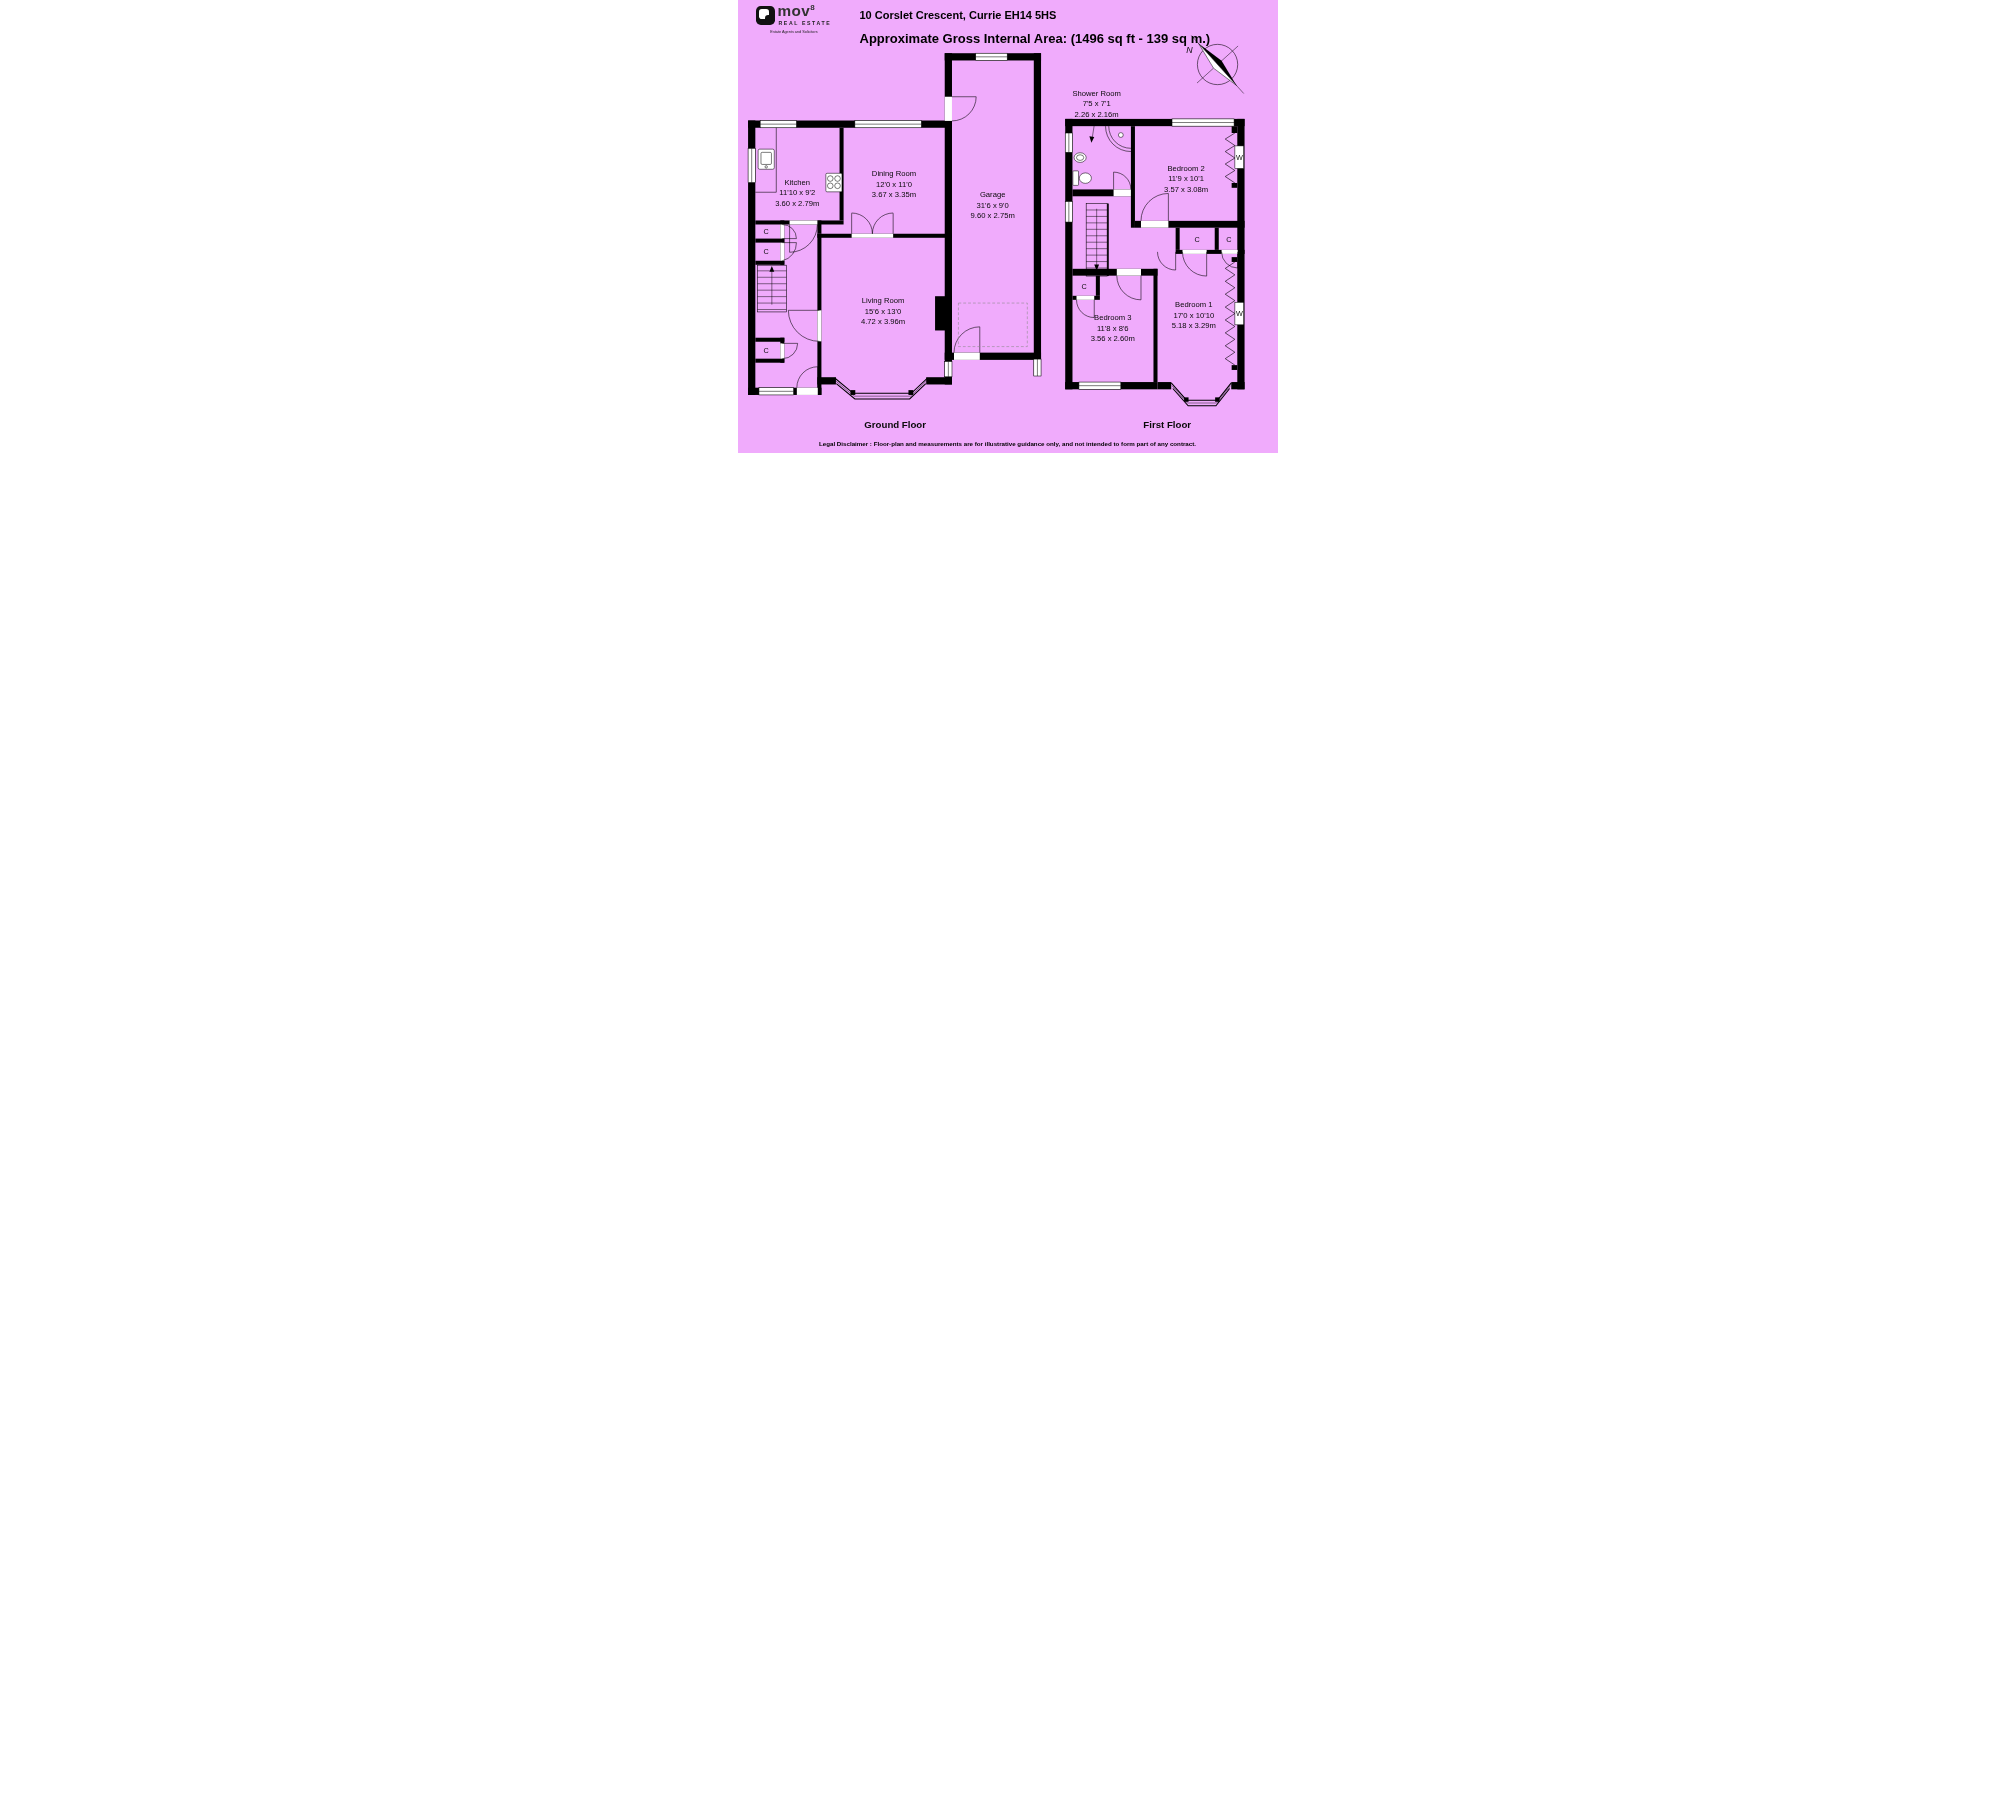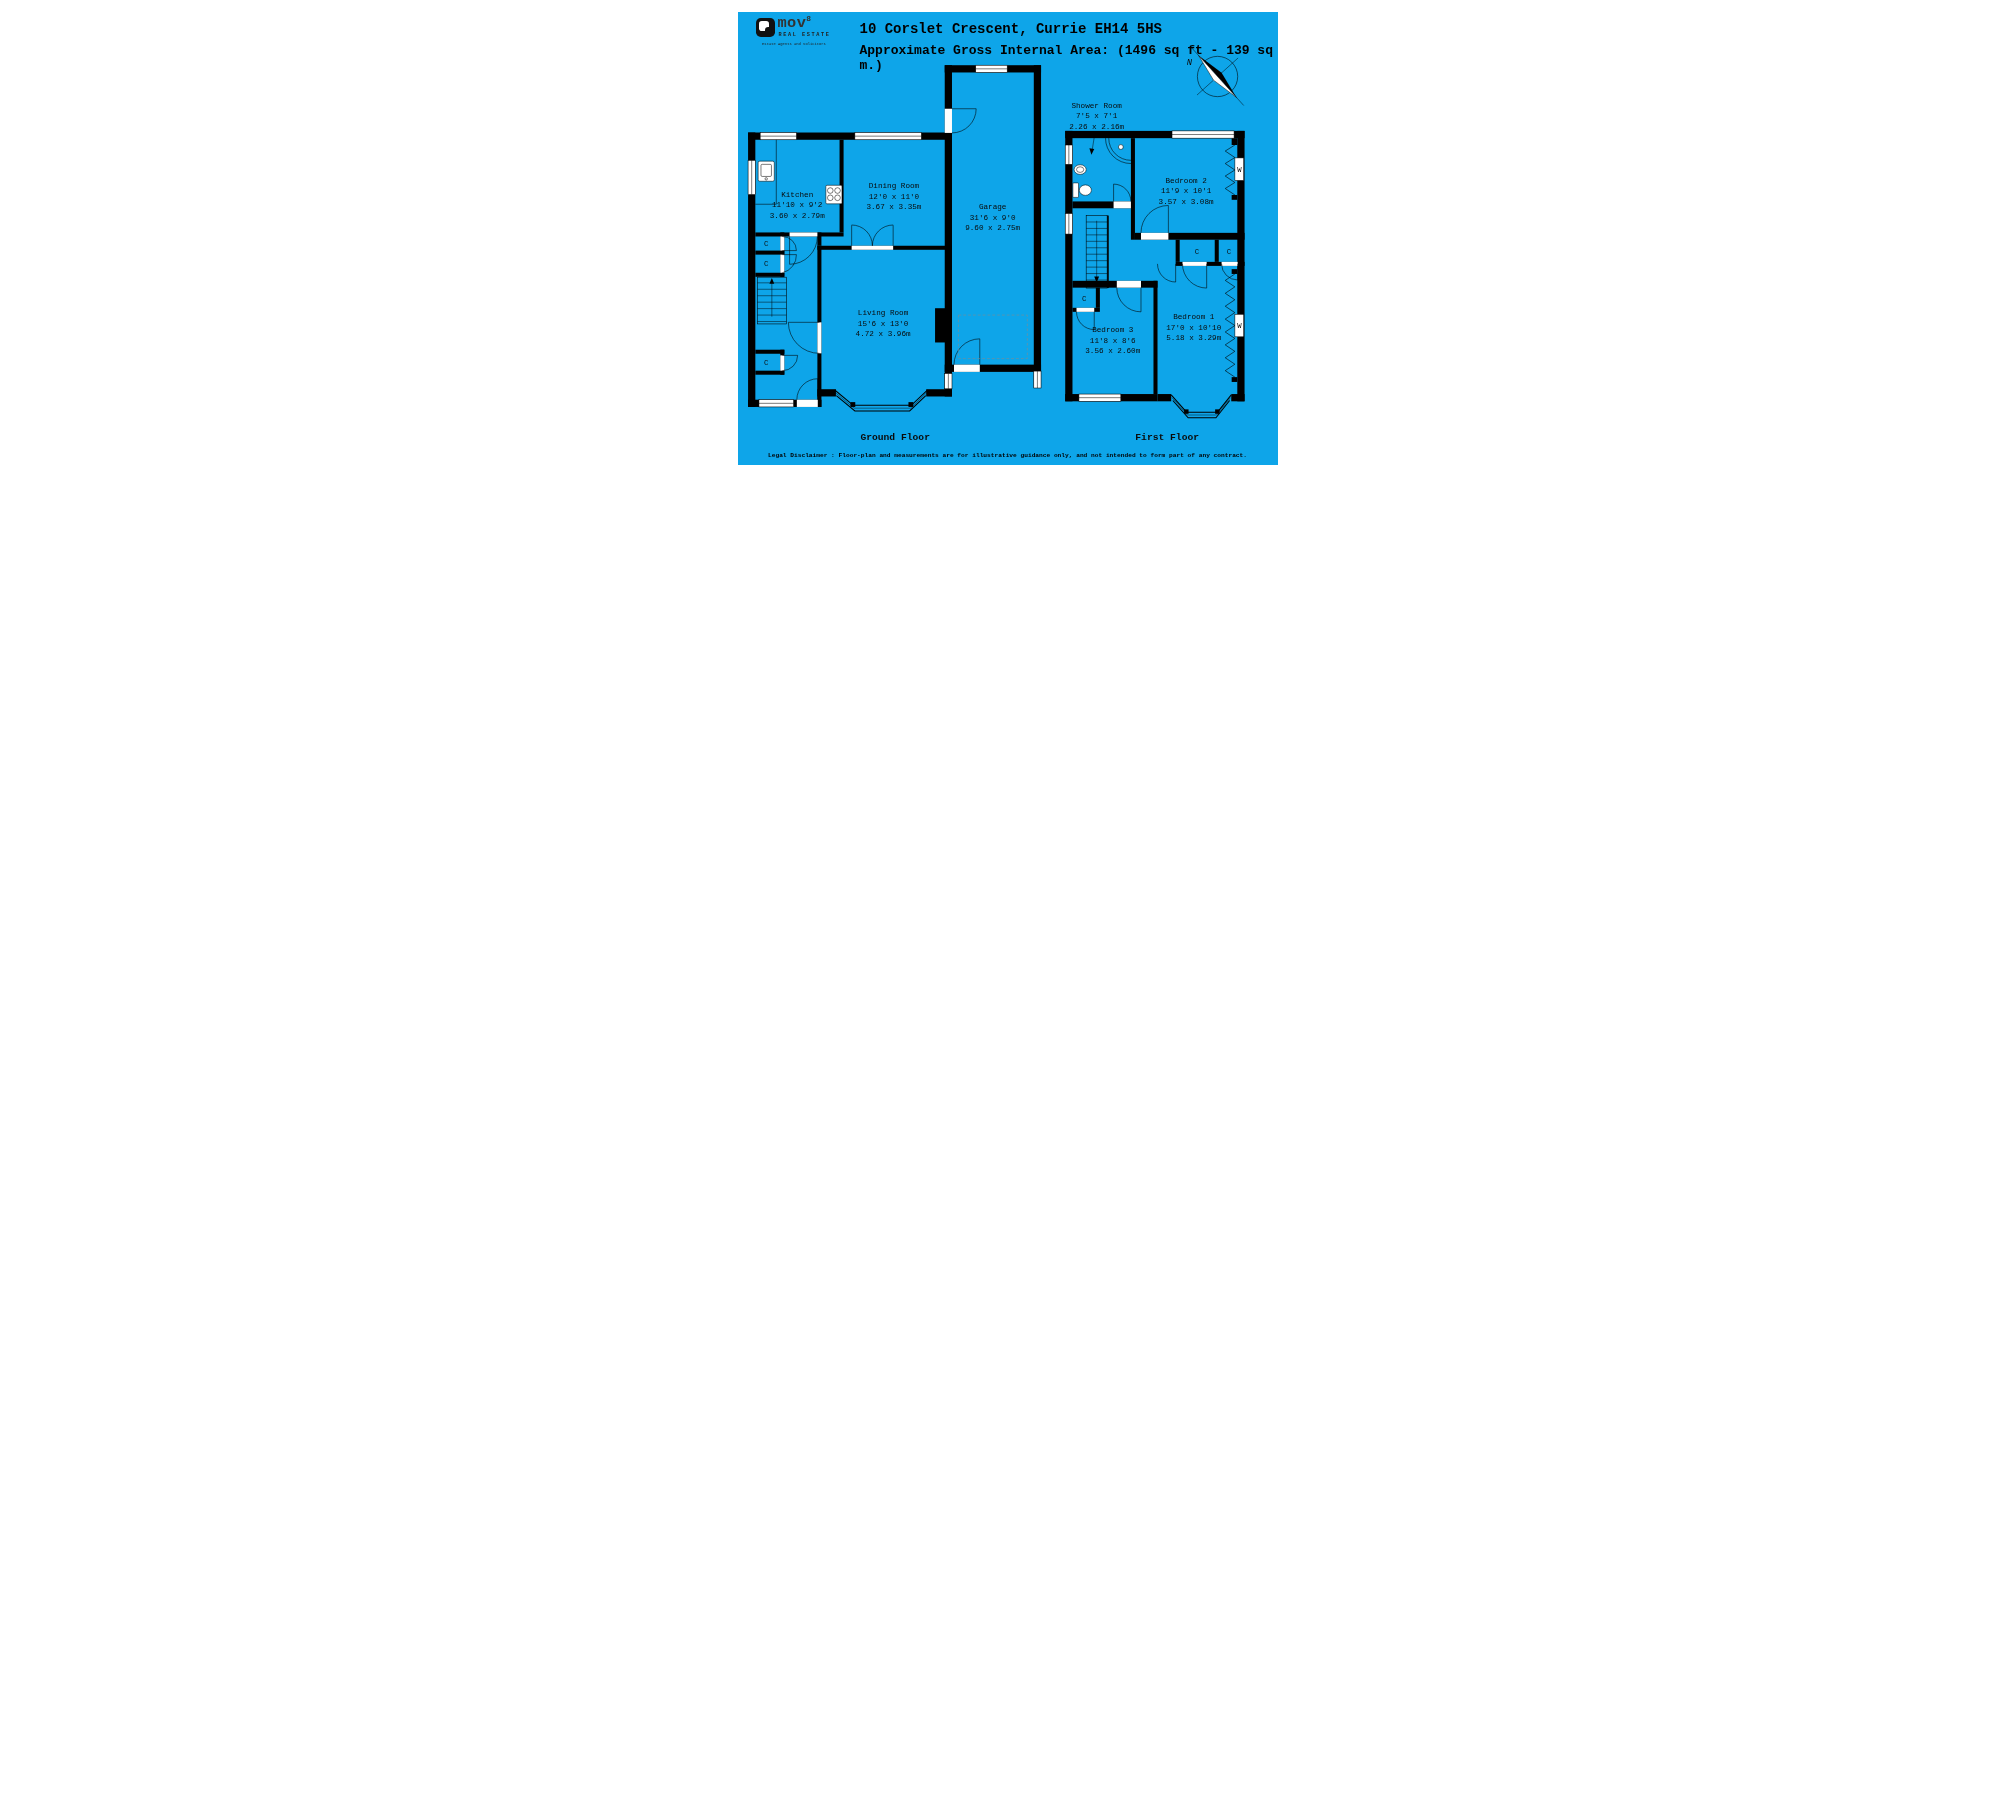--- a/index.html
+++ b/index.html
@@ -3,7 +3,7 @@
 <meta charset="utf-8">
 <style>
   html,body{margin:0;padding:0;background:#fff;font-family:"Liberation Sans",sans-serif;color:#000;}
-  #canvas{position:relative;width:540px;height:453px;margin:12px auto;background:#0ea5e9;overflow:hidden;font-family:Liberation Mono, monospace;}
+  #canvas{position:relative;width:540px;height:453px;margin:0 auto;background:#f0abfc;overflow:hidden;}
   #planSvg{position:absolute;left:0;top:0;}
   
   .logo-icon{position:absolute;left:18px;top:5.6px;width:19.3px;height:19.3px;background:#111;border-radius:4.8px;}

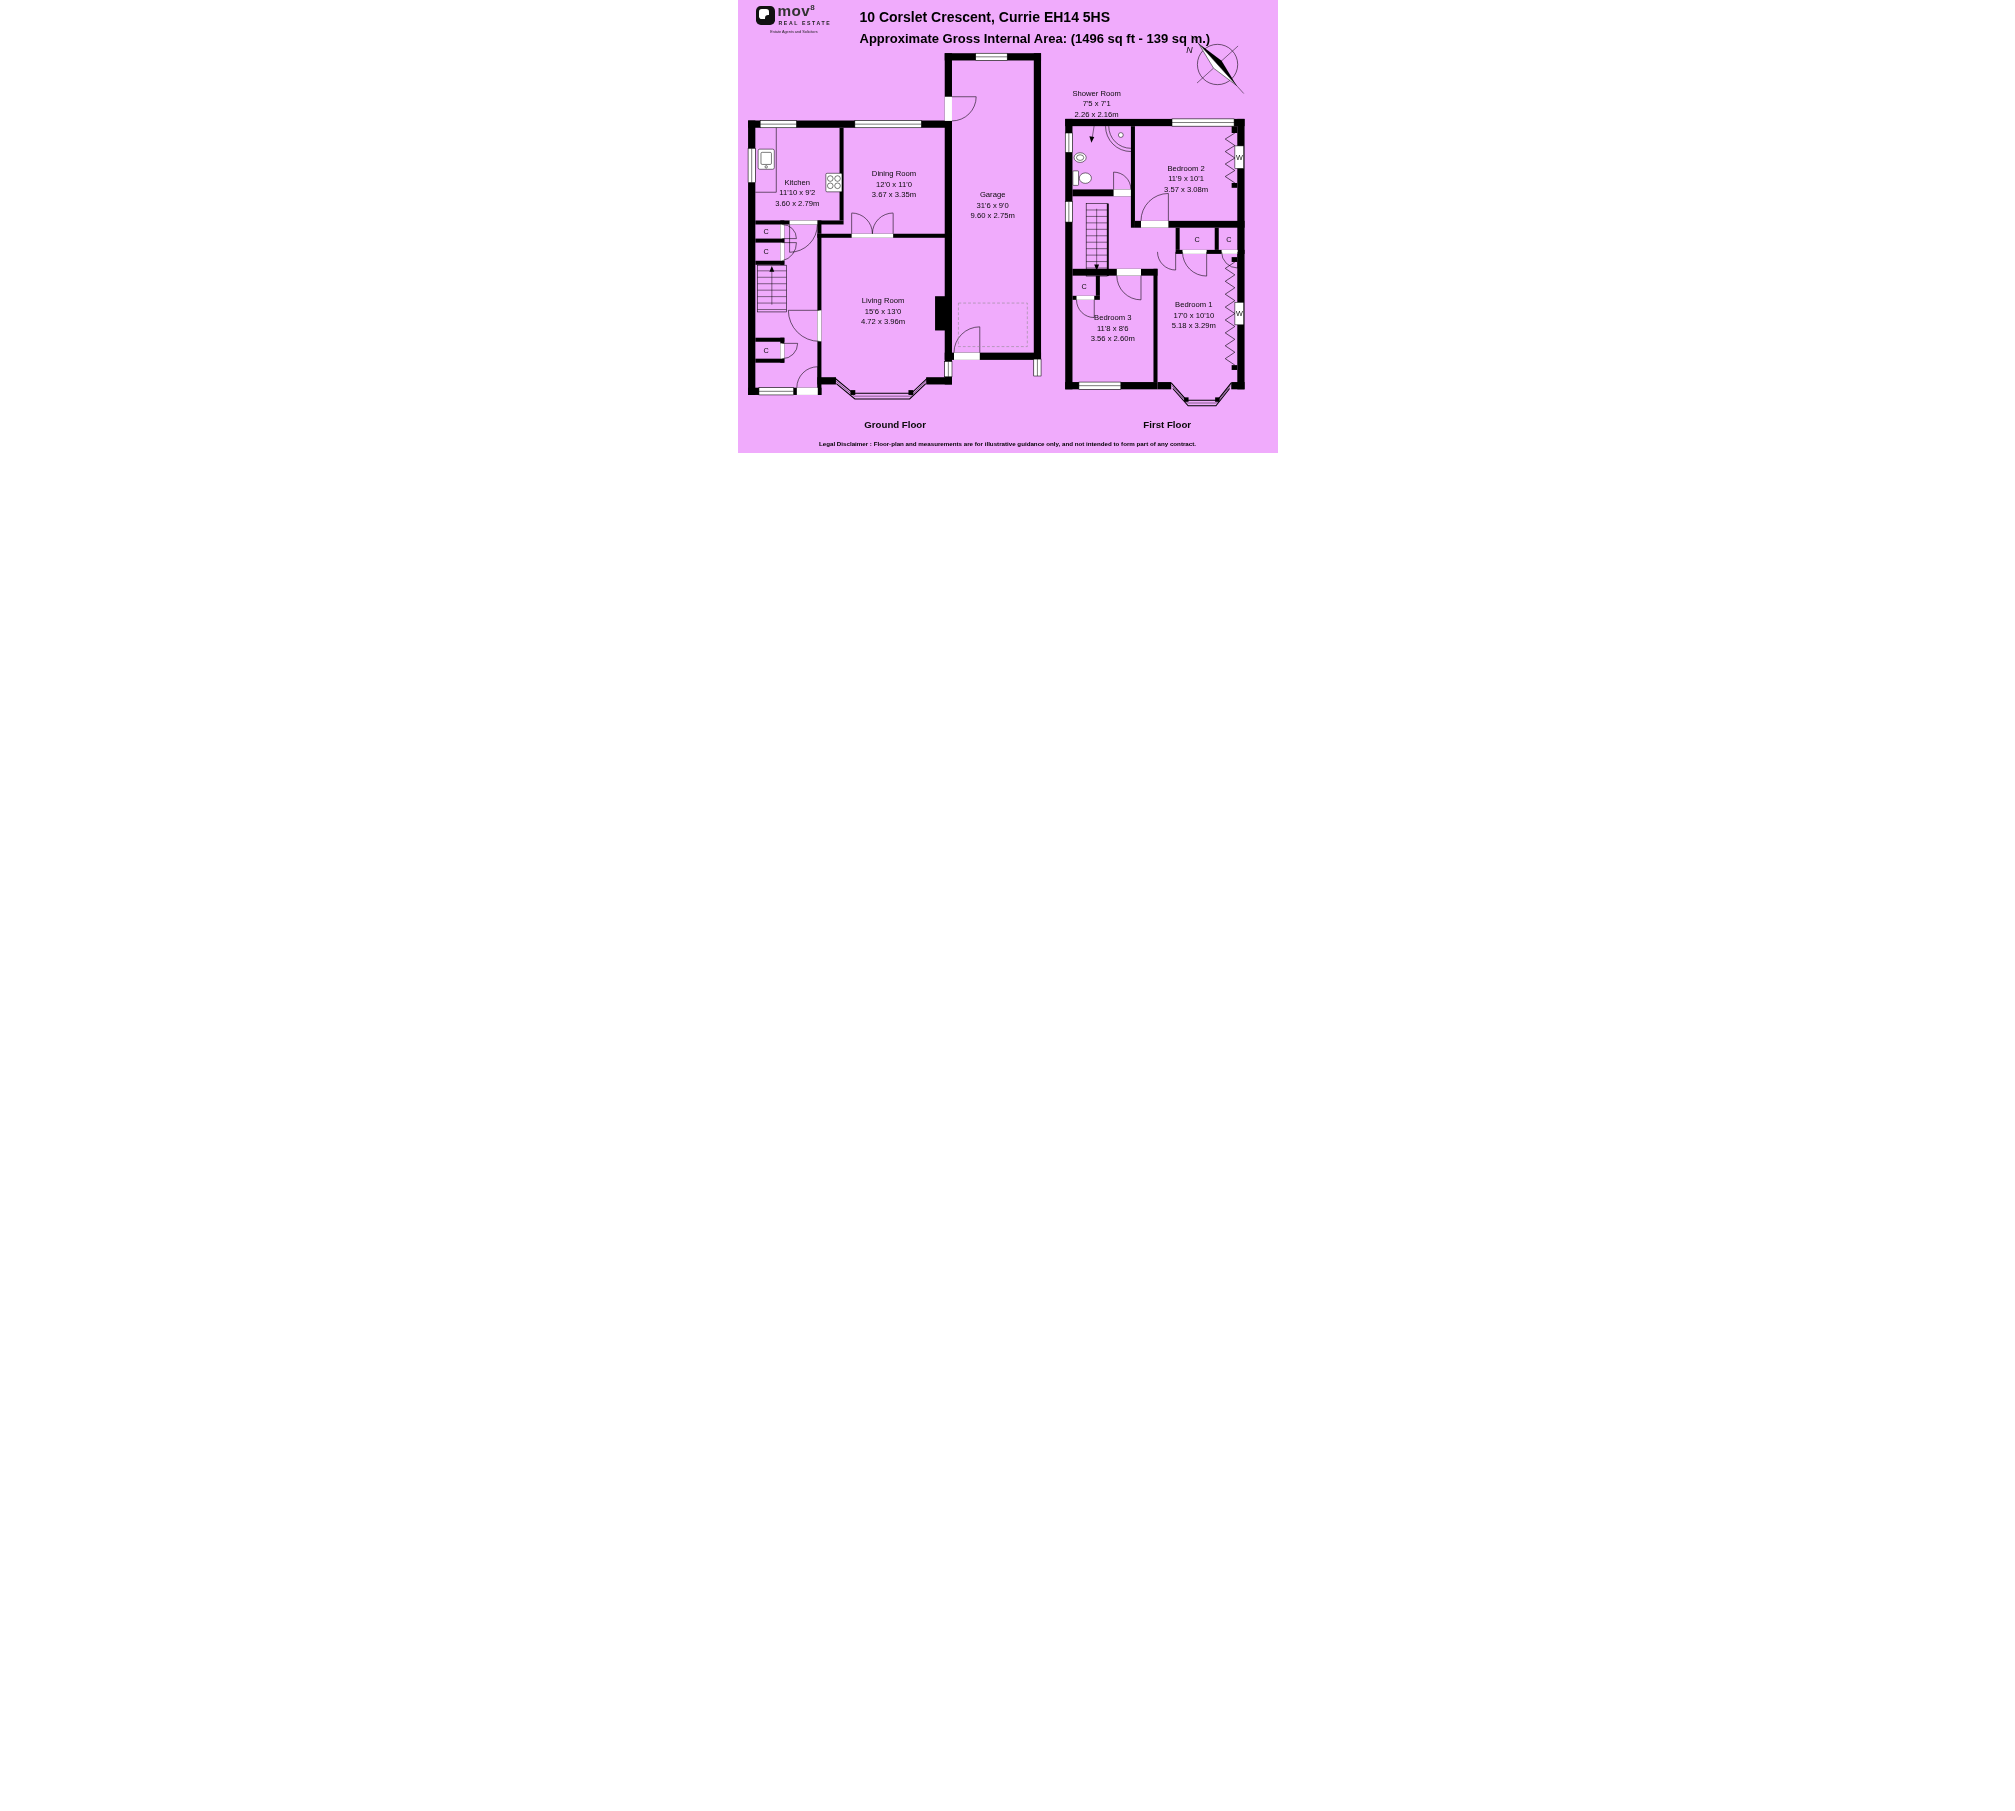--- a/index.html
+++ b/index.html
@@ -13,7 +13,7 @@
   .brand sup{font-size:8px;font-weight:bold;}
   .logo-line1{position:absolute;left:41px;top:20px;font-size:5.2px;font-weight:bold;letter-spacing:1.6px;color:#222;}
   .logo-line2{position:absolute;left:16px;top:30px;width:81px;text-align:center;font-size:3.8px;color:#222;}
-  .title{position:absolute;left:122px;top:8.9px;font-size:14px;font-weight:bold;}
+  .title{position:absolute;left:122px;top:8.9px;font-size:11px;font-weight:bold;}
   .subtitle{position:absolute;left:122px;top:31px;font-size:13px;font-weight:bold;}
   .disclaimer{position:absolute;left:0;top:440px;width:100%;text-align:center;font-size:6.2px;font-weight:bold;}
   

